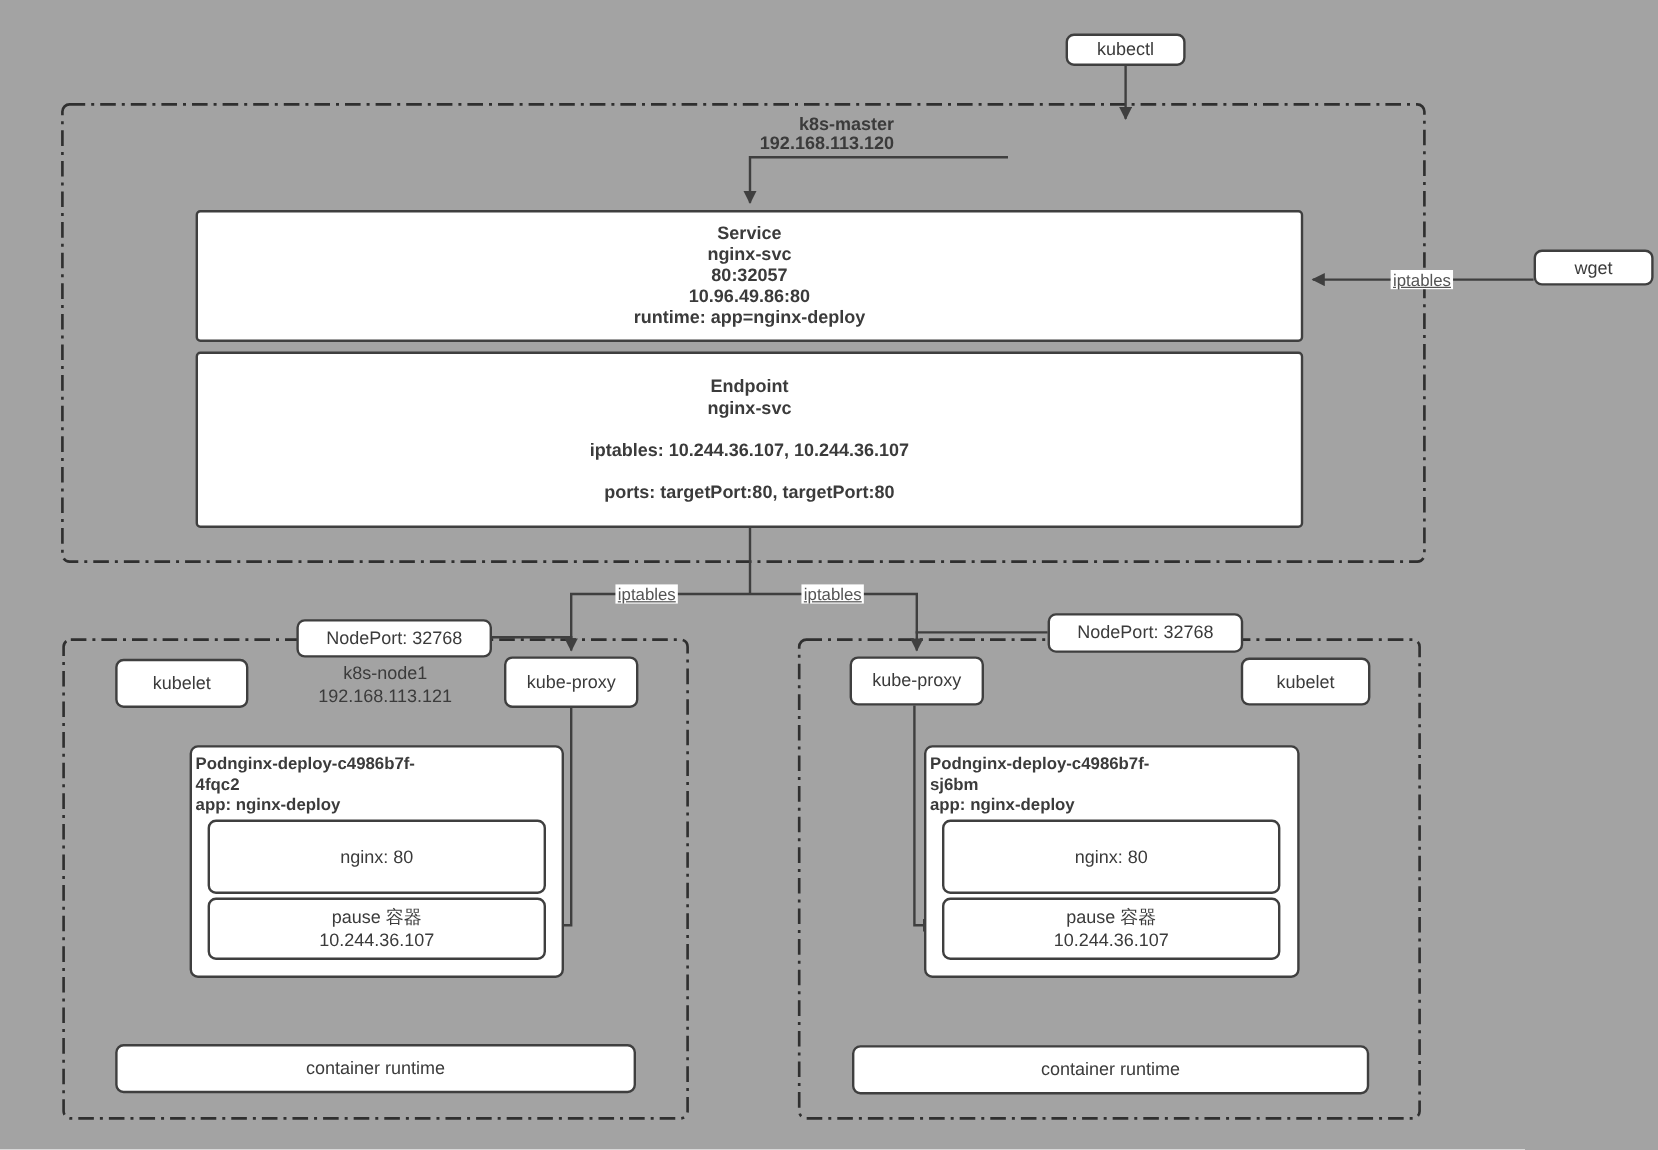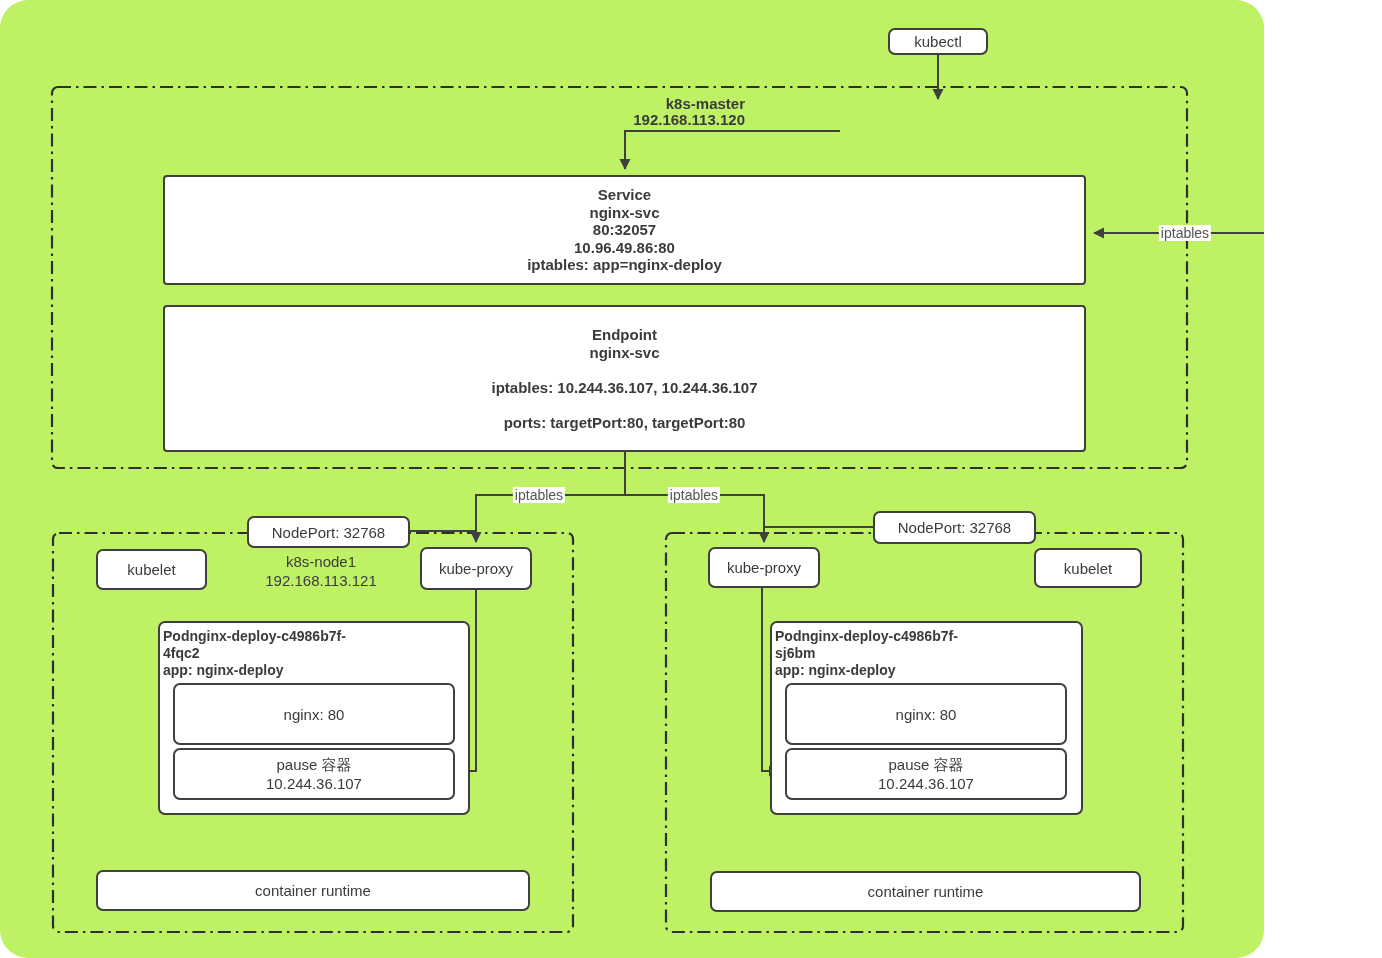--- a/index.html
+++ b/index.html
@@ -4,8 +4,8 @@
 <style>
   html,body{margin:0;padding:0;background:#fff;}
   .canvas{
-    position:relative;width:1264px;height:958px;background:#bef264;
-    font-family:"Liberation Sans","DejaVu Sans",sans-serif;color:#3b3b3b;overflow:hidden;border-radius:28px;
+    position:relative;width:1382px;height:958px;background:#a3a3a3;
+    font-family:"Liberation Sans","DejaVu Sans",sans-serif;color:#3b3b3b;overflow:hidden;
   }
   .wires{position:absolute;left:0;top:0;z-index:0;}
   .box{

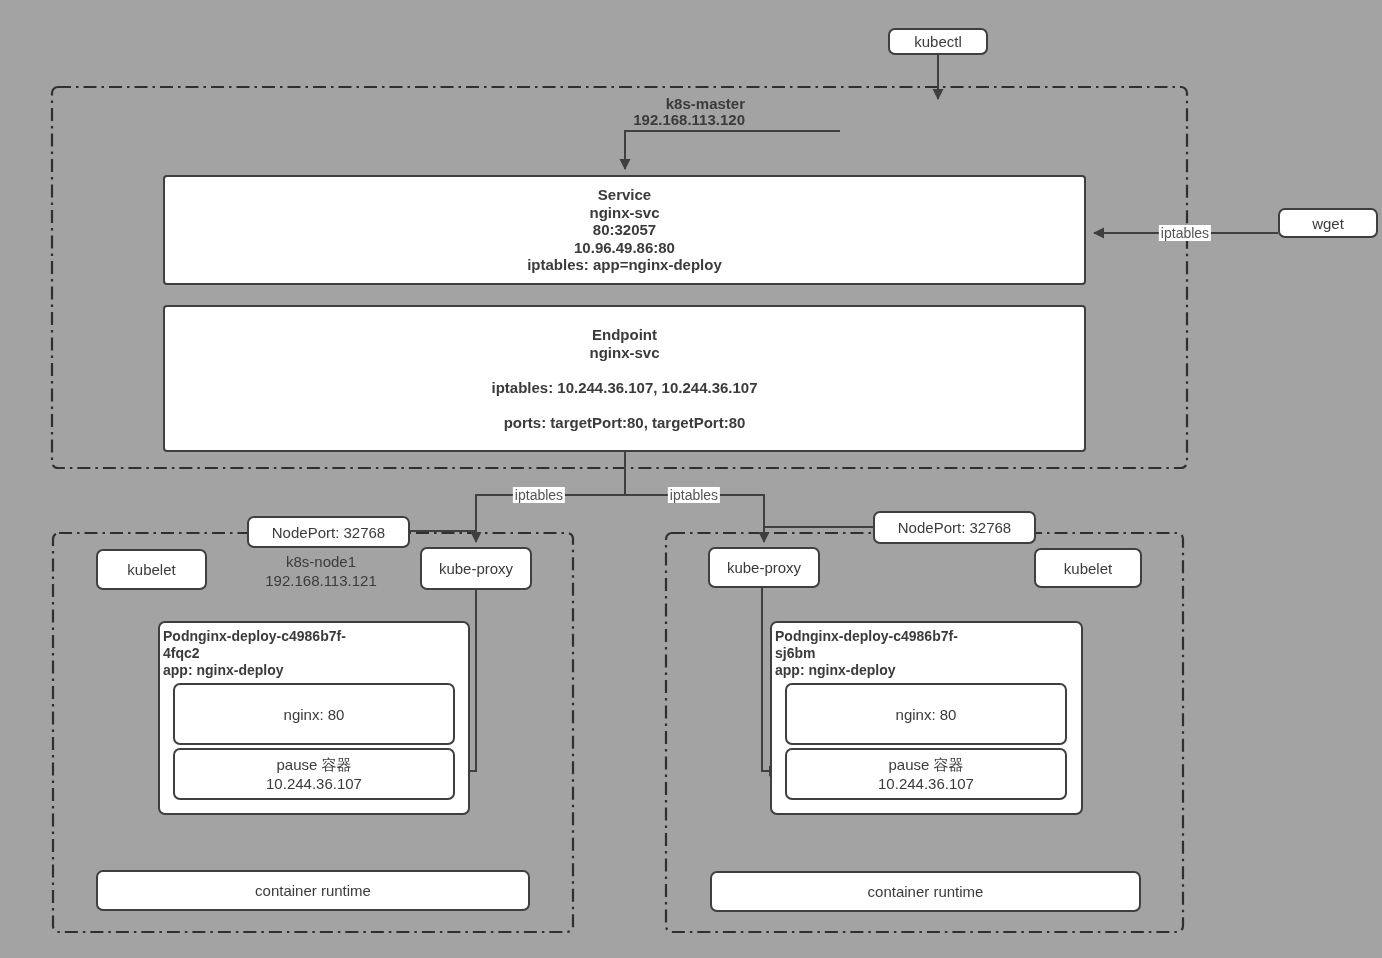--- a/index.html
+++ b/index.html
@@ -21,7 +21,7 @@
   .nodelbl{position:absolute;z-index:2;text-align:center;font-weight:normal;font-size:15px;line-height:19px;}
   .linelbl{
     position:absolute;z-index:3;background:#fff;color:#545454;font-size:14px;
-    padding:0 2px;transform:translate(-50%,-50%);font-weight:normal;
+    padding:0 2px;transform:translate(-50%,-50%);font-weight:normal;text-decoration:underline;
   }
   .podtitle{position:absolute;z-index:3;text-align:left;font-weight:bold;font-size:14px;line-height:17px;}
 </style>

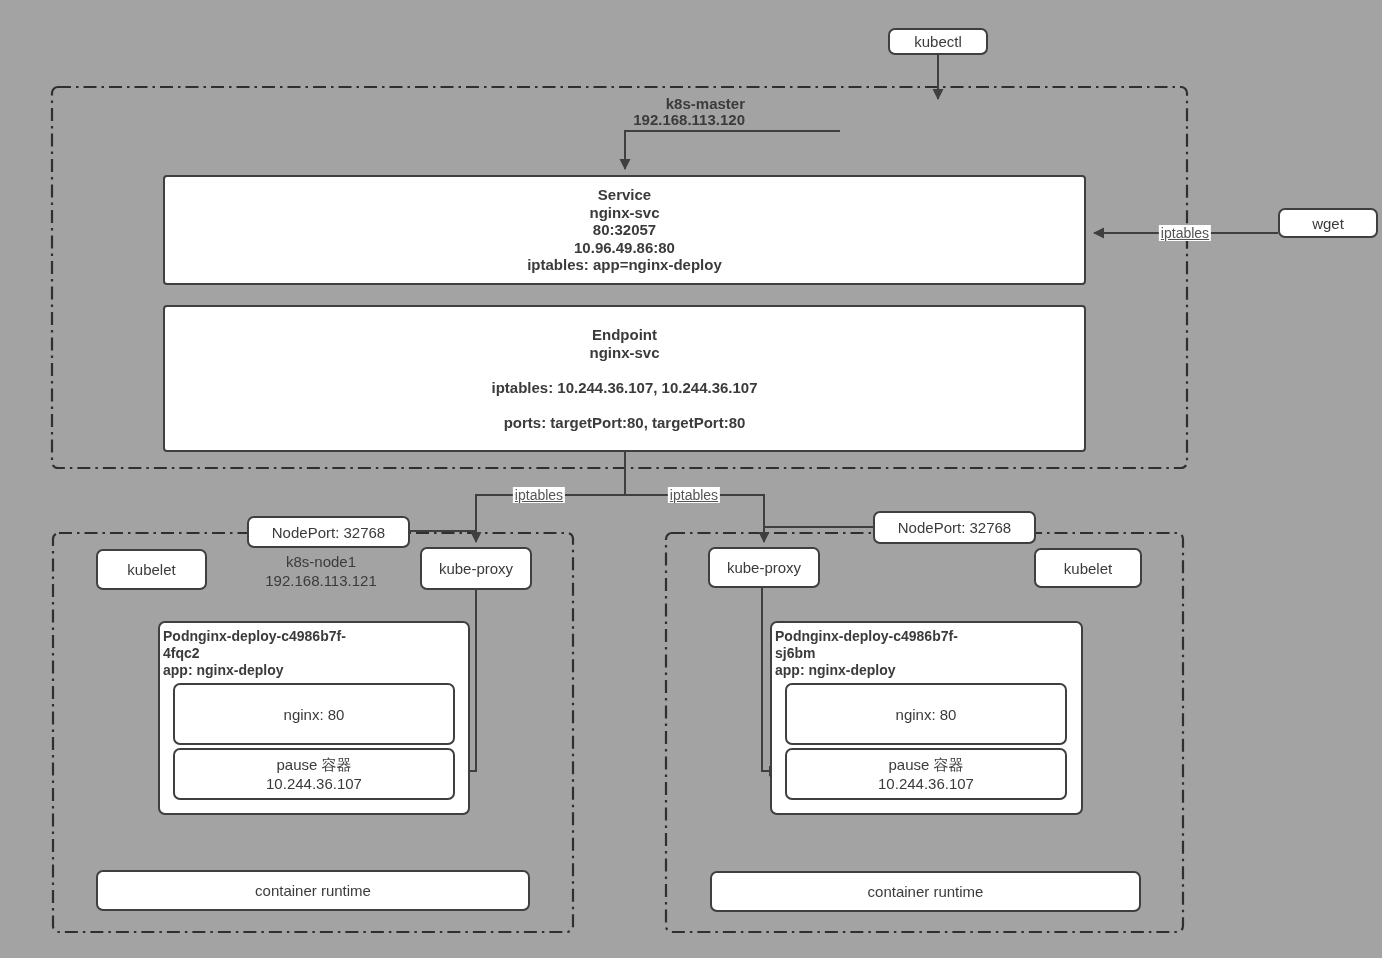--- a/index.html
+++ b/index.html
@@ -72,7 +72,7 @@
     <div class="svcline">nginx-svc</div>
     <div class="svcline">80:32057</div>
     <div class="svcline">10.96.49.86:80</div>
-    <div class="svcline">iptables: app=nginx-deploy</div>
+    <div class="svcline">runtime: app=nginx-deploy</div>
   </div>
 
   <div class="box big" style="left:163px;top:293px;width:923px;height:147px;border-radius:4px;margin-top:12px;">

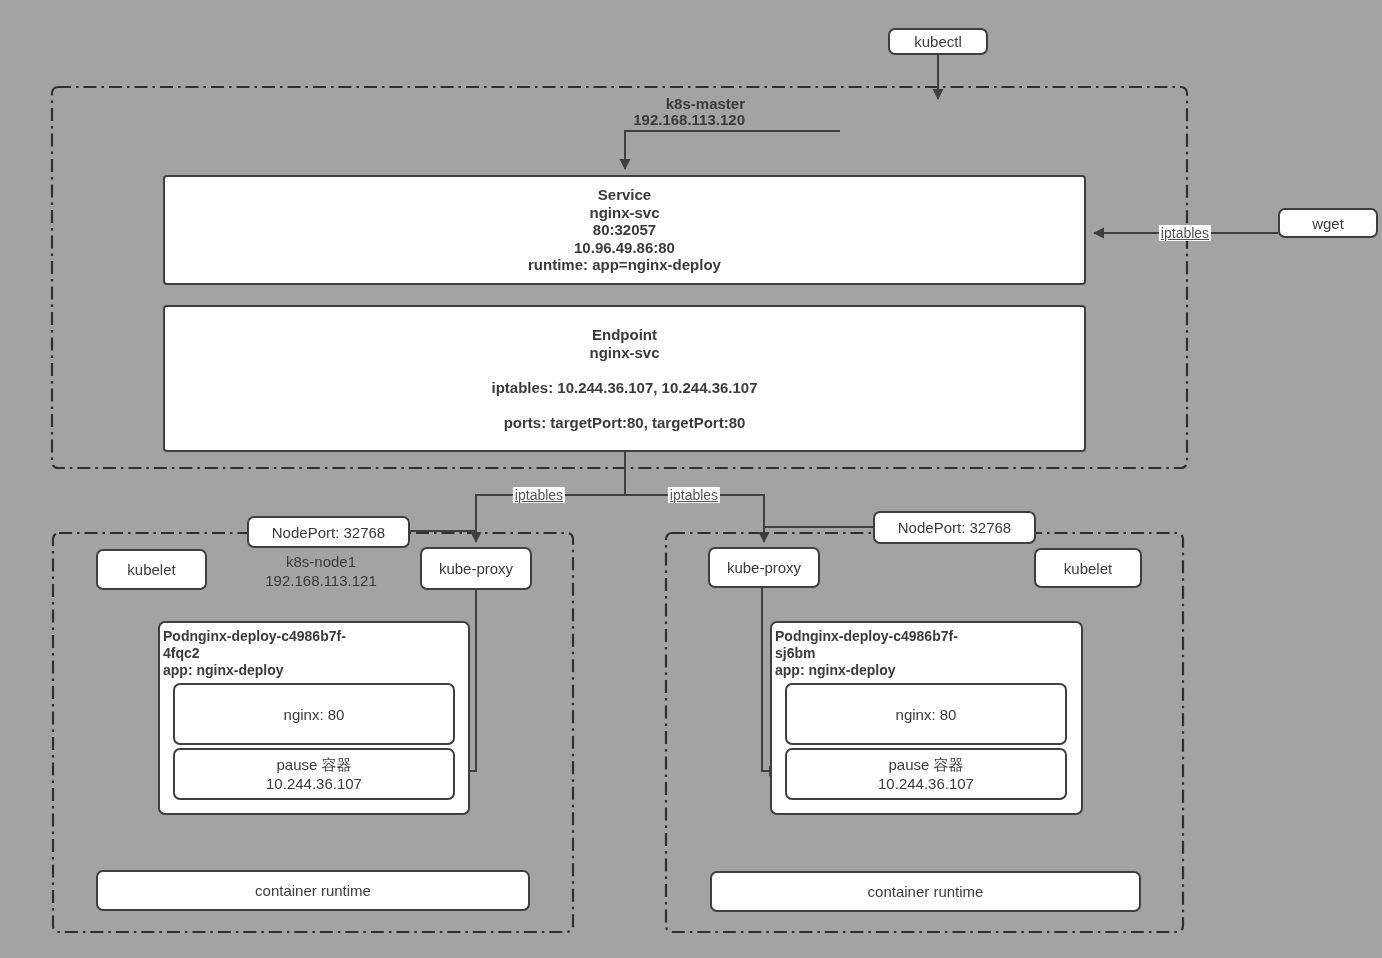--- a/index.html
+++ b/index.html
@@ -75,7 +75,7 @@
     <div class="svcline">runtime: app=nginx-deploy</div>
   </div>
 
-  <div class="box big" style="left:163px;top:293px;width:923px;height:147px;border-radius:4px;margin-top:12px;">
+  <div class="box big" style="left:163px;top:293px;width:923px;height:147px;border-radius:4px;">
     <div class="epline">Endpoint</div>
     <div class="epline">nginx-svc</div>
     <div class="sp"></div>

